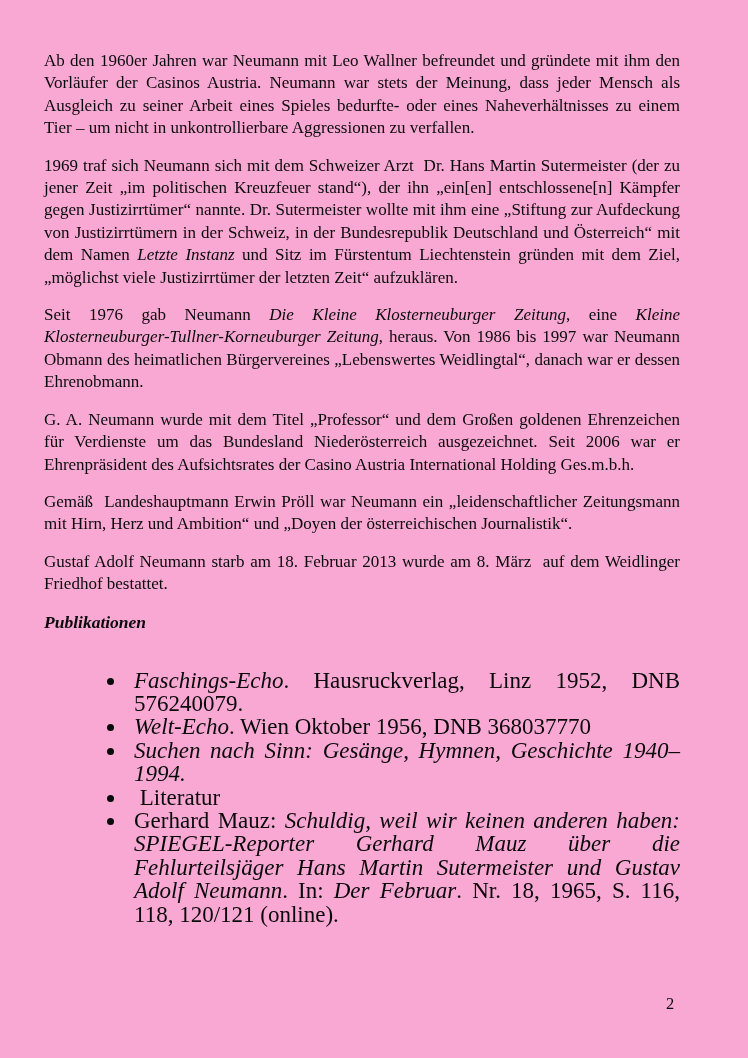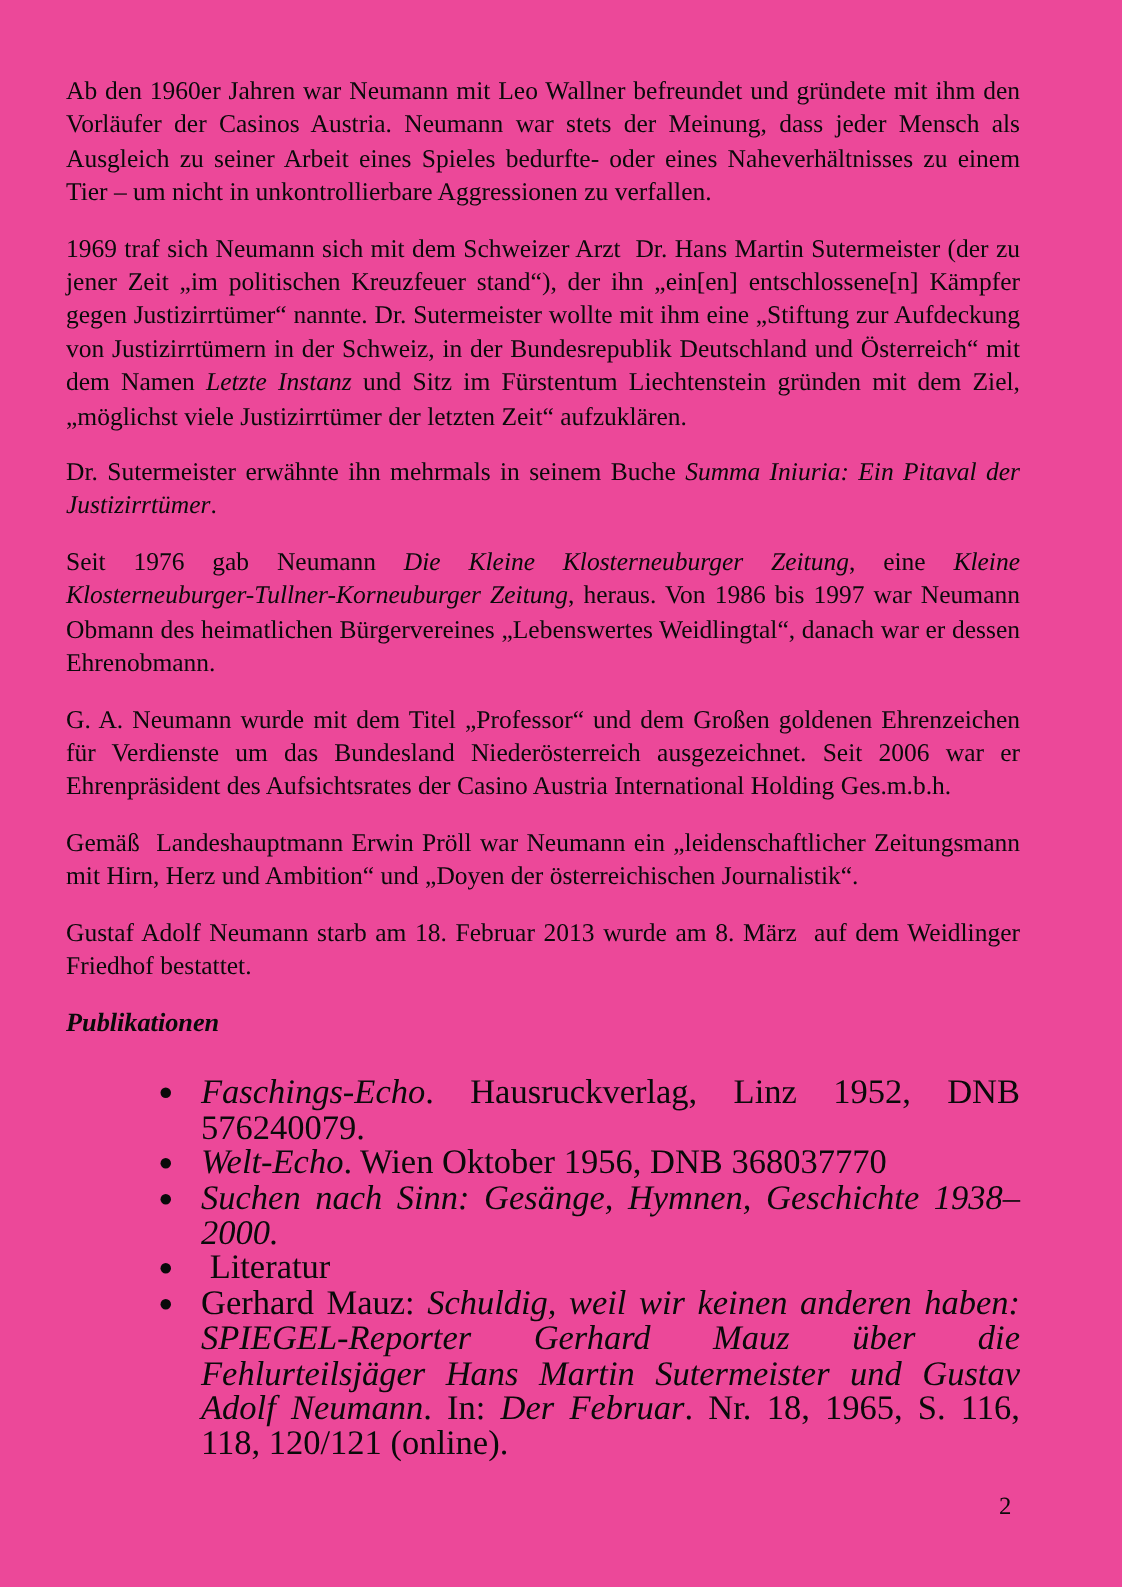--- a/index.html
+++ b/index.html
@@ -11,7 +11,7 @@
     position: relative;
     width: 748px;
     height: 1058px;
-    background: #ec4899;
+    background: #f9a8d4;
     color: #0a0a0a;
     font-family: "Liberation Serif", "DejaVu Serif", serif;
     overflow: hidden;

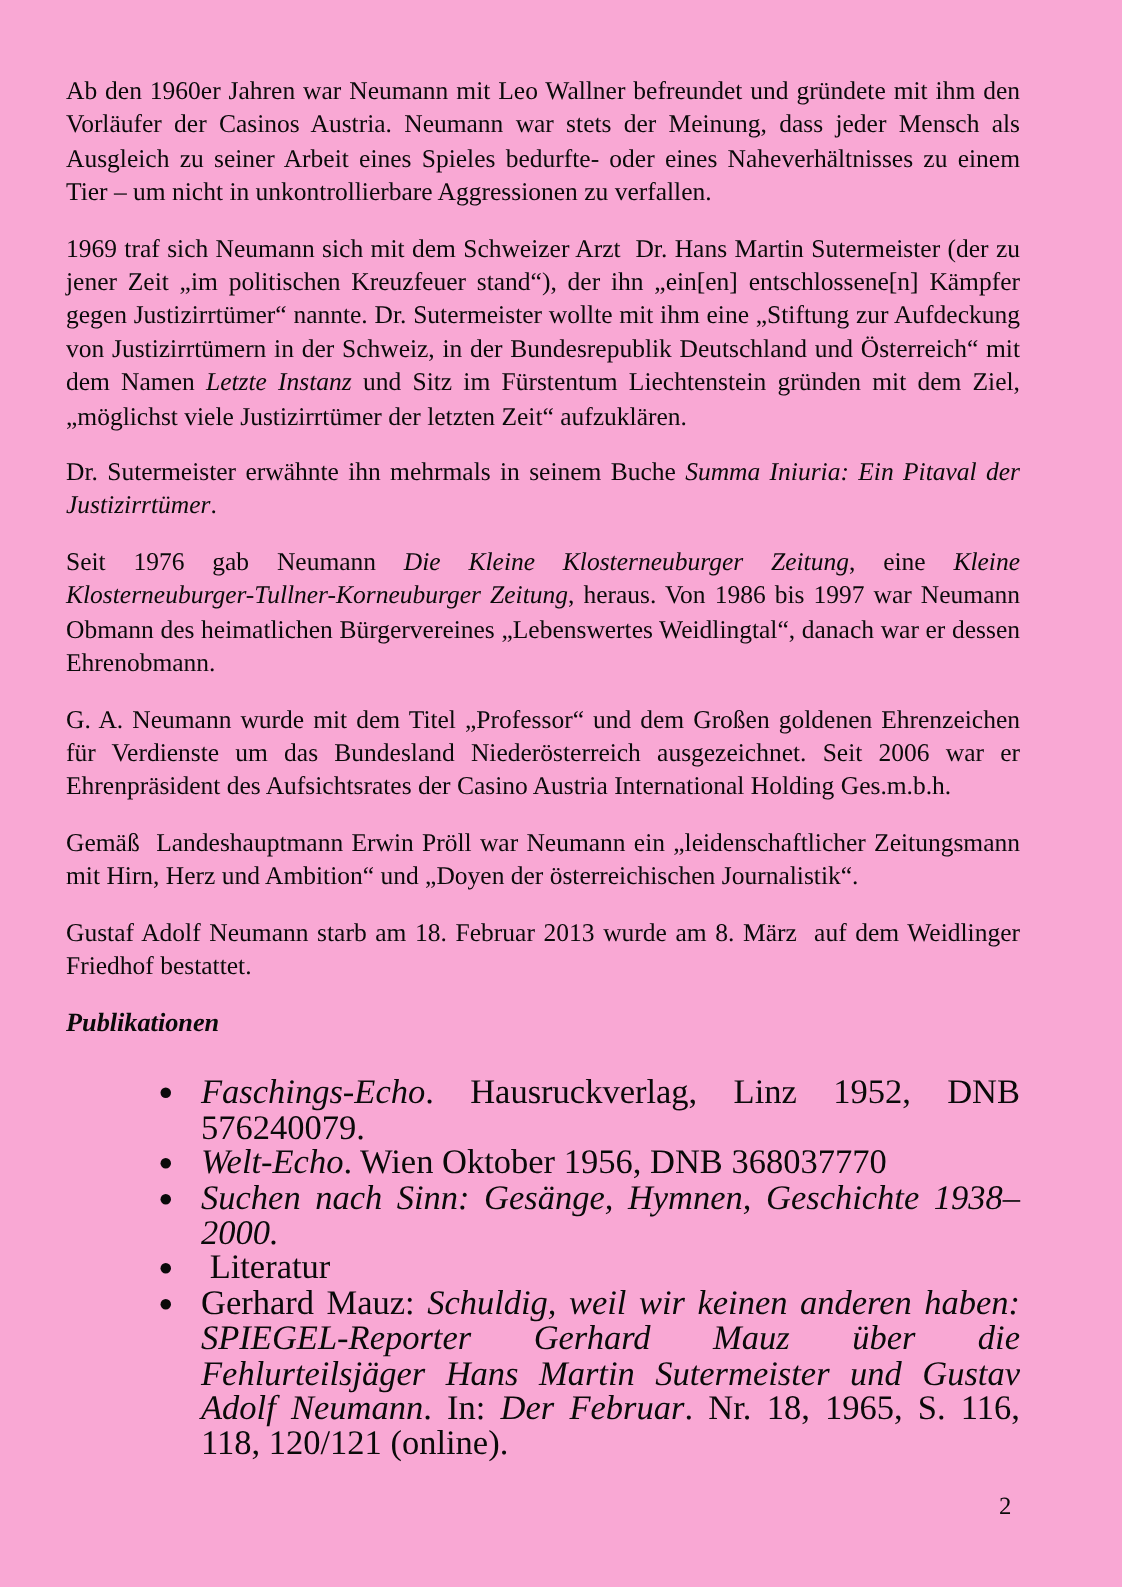--- a/index.html
+++ b/index.html
@@ -63,7 +63,6 @@
   <div class="doc-body">
     <p class="para"><span>Ab den 1960er Jahren war Neumann mit Leo Wallner befreundet und gründete mit ihm den Vorläufer der Casinos Austria. Neumann war stets der Meinung, dass jeder Mensch als Ausgleich zu seiner Arbeit eines Spieles bedurfte- oder eines Naheverhältnisses zu einem Tier – um nicht in unkontrollierbare Aggressionen zu verfallen.</span></p>
     <p class="para"><span>1969 traf sich Neumann sich mit dem Schweizer Arzt&nbsp; Dr. Hans Martin Sutermeister (der zu jener Zeit „im politischen Kreuzfeuer stand“), der ihn „ein[en] entschlossene[n] Kämpfer gegen Justizirrtümer“ nannte. Dr. Sutermeister wollte mit ihm eine „Stiftung zur Aufdeckung von Justizirrtümern in der Schweiz, in der Bundesrepublik Deutschland und Österreich“ mit dem Namen </span><span class="i">Letzte Instanz</span><span> und Sitz im Fürstentum Liechtenstein gründen mit dem Ziel, „möglichst viele Justizirrtümer der letzten Zeit“ aufzuklären.</span></p>
-    <p class="para"><span>Dr. Sutermeister erwähnte ihn mehrmals in seinem Buche </span><span class="i">Summa Iniuria: Ein Pitaval der Justizirrtümer</span><span>.</span></p>
     <p class="para"><span>Seit 1976 gab Neumann </span><span class="i">Die Kleine Klosterneuburger Zeitung</span><span>, eine </span><span class="i">Kleine Klosterneuburger-Tullner-Korneuburger Zeitung</span><span>, heraus. Von 1986 bis 1997 war Neumann Obmann des heimatlichen Bürgervereines „Lebenswertes Weidlingtal“, danach war er dessen Ehrenobmann.</span></p>
     <p class="para"><span>G. A. Neumann wurde mit dem Titel „Professor“ und dem Großen goldenen Ehrenzeichen für Verdienste um das Bundesland Niederösterreich ausgezeichnet. Seit 2006 war er Ehrenpräsident des Aufsichtsrates der Casino Austria International Holding Ges.m.b.h.</span></p>
     <p class="para"><span>Gemäß&nbsp; Landeshauptmann Erwin Pröll war Neumann ein „leidenschaftlicher Zeitungsmann mit Hirn, Herz und Ambition“ und „Doyen der österreichischen Journalistik“.</span></p>

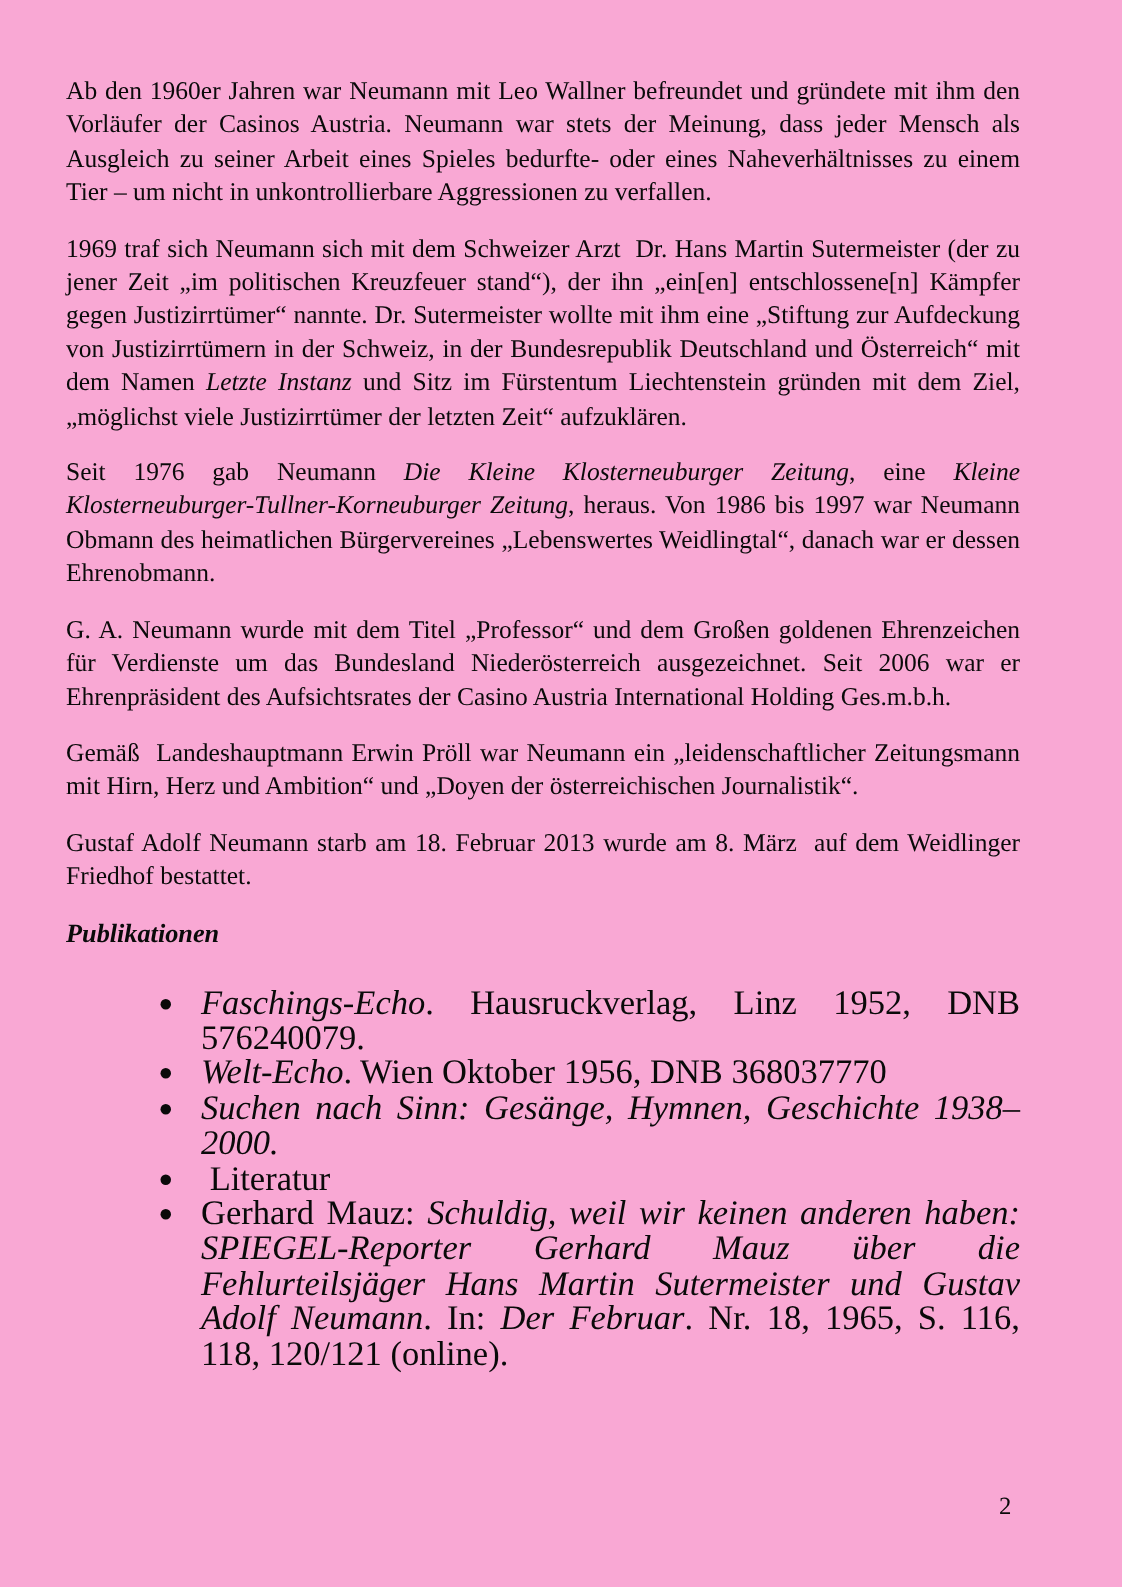--- a/index.html
+++ b/index.html
@@ -31,7 +31,7 @@
   .i { font-style: italic; }
   .b { font-weight: 700; }
   h2.pub-heading {
-    margin: 5px 0 24px 0;
+    margin: 5px 0 36px 0;
     font-size: 17.5px;
     line-height: 22px;
     font-weight: 700;

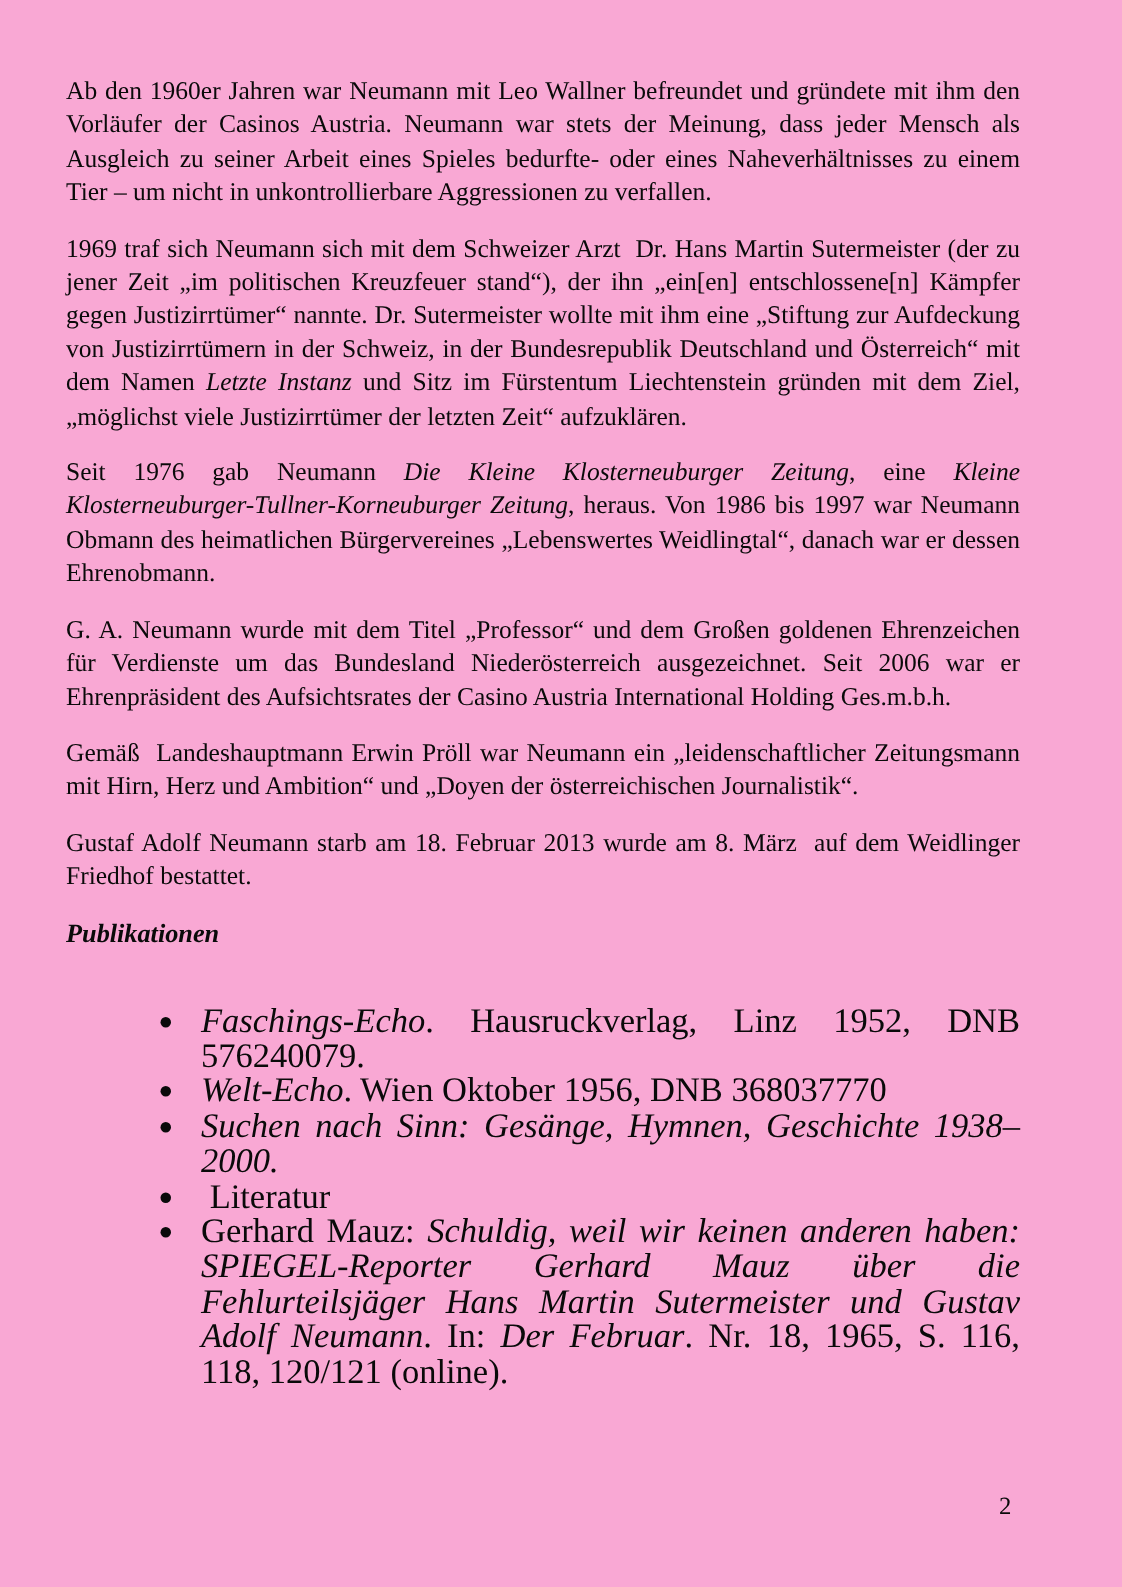--- a/index.html
+++ b/index.html
@@ -71,7 +71,7 @@
     <ul class="doc-list">
       <li class="list-item"><span class="i">Faschings-Echo</span><span>. Hausruckverlag, Linz 1952, DNB 576240079.</span></li>
       <li class="list-item"><span class="i">Welt-Echo</span><span>. Wien Oktober 1956, DNB 368037770</span></li>
-      <li class="list-item"><span class="i">Suchen nach Sinn: Gesänge, Hymnen, Geschichte 1938–2000.</span></li>
+      <li class="list-item"><span class="i">Suchen nach Sinn: Gesänge, Hymnen, Geschichte 1940–1994.</span></li>
       <li class="list-item"><span>&nbsp;Literatur</span></li>
       <li class="list-item"><span>Gerhard Mauz: </span><span class="i">Schuldig, weil wir keinen anderen haben: SPIEGEL-Reporter Gerhard Mauz über die Fehlurteilsjäger Hans Martin Sutermeister und Gustav Adolf Neumann</span><span>. In: </span><span class="i">Der Februar</span><span>. Nr. 18, 1965, S. 116, 118, 120/121 (online).</span></li>
     </ul>

